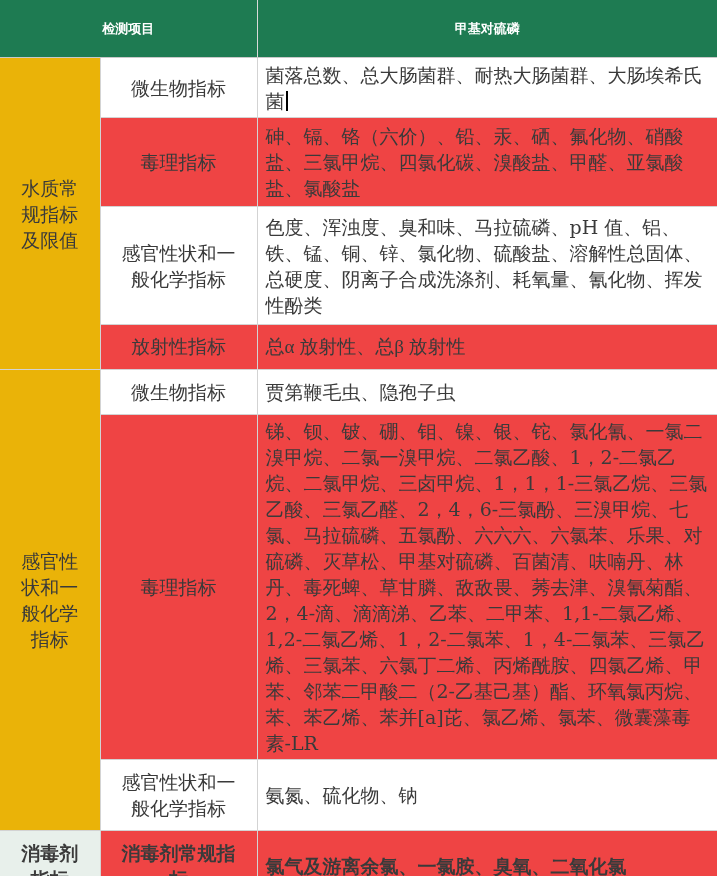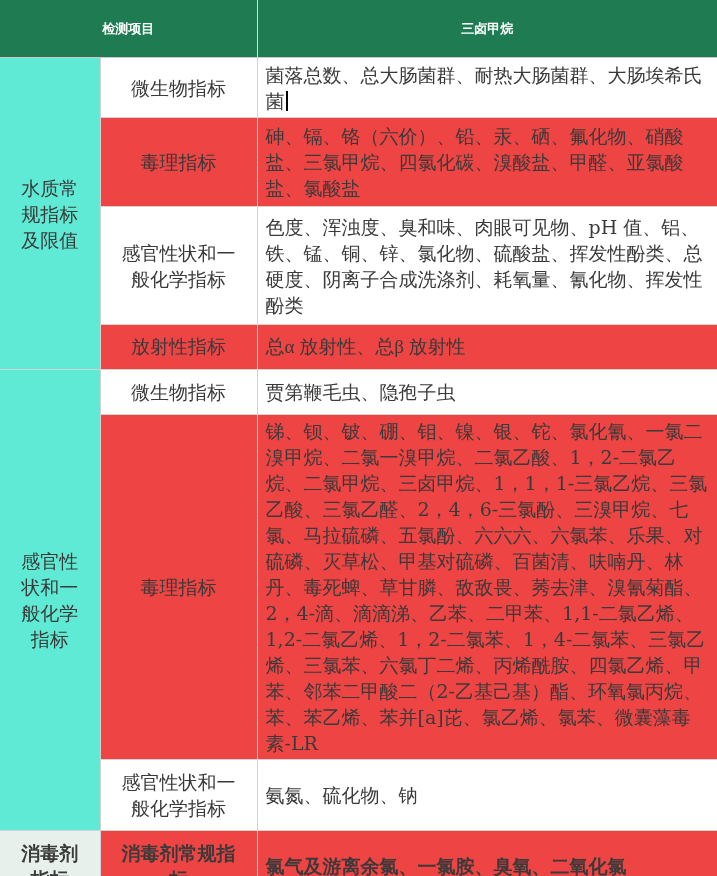--- a/index.html
+++ b/index.html
@@ -102,7 +102,7 @@
         <span>检测项目</span>
       </th>
       <th>
-        <span>三卤甲烷</span>
+        <span>甲基对硫磷</span>
       </th>
     </tr>
   </thead>

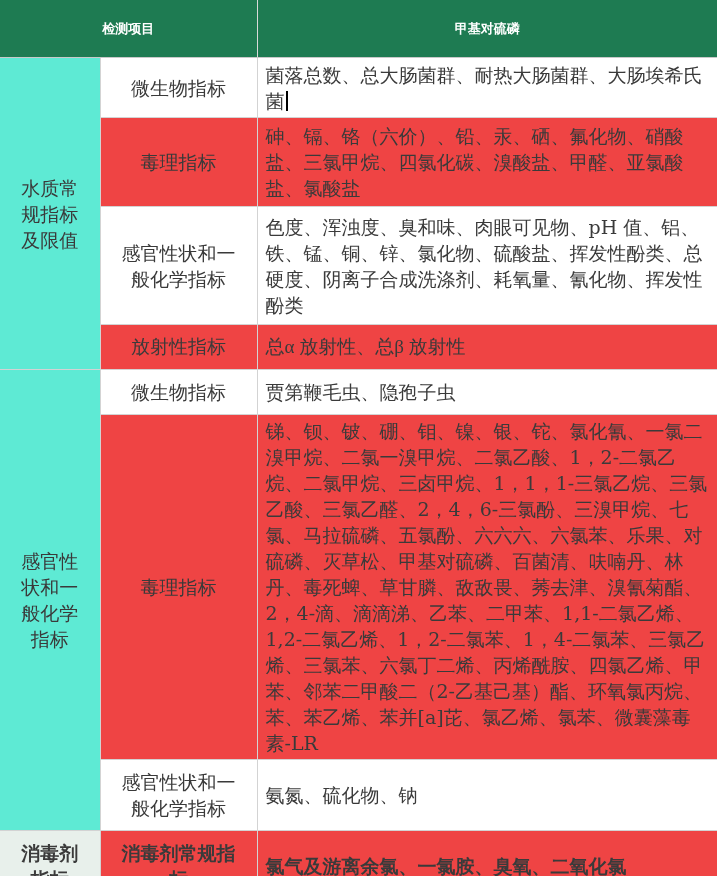--- a/index.html
+++ b/index.html
@@ -48,7 +48,7 @@
 
   td.group-cell {
     text-align: center;
-    background: #5eead4;
+    background: #eab308;
     padding: 0 20px;
   }
   td.group-cell.shaded { background: #e8f0eb; }

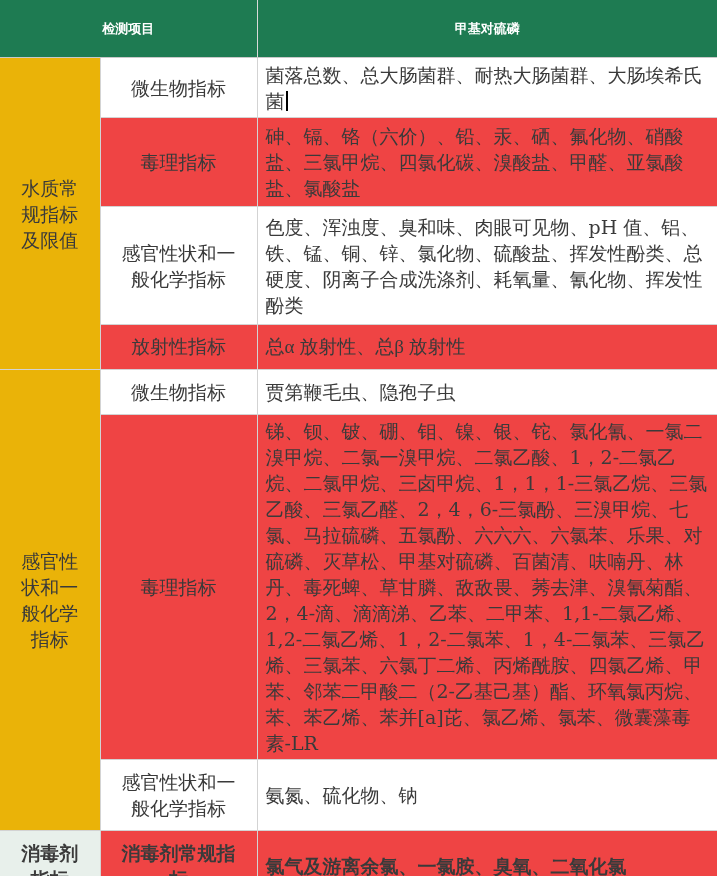--- a/index.html
+++ b/index.html
@@ -132,7 +132,7 @@
         <span>感官性状和一般化学指标</span>
       </td>
       <td class="content-cell">
-        <span>色度、浑浊度、臭和味、肉眼可见物、pH 值、铝、铁、锰、铜、锌、氯化物、硫酸盐、挥发性酚类、总硬度、阴离子合成洗涤剂、耗氧量、氰化物、挥发性酚类</span>
+        <span>色度、浑浊度、臭和味、马拉硫磷、pH 值、铝、铁、锰、铜、锌、氯化物、硫酸盐、溶解性总固体、总硬度、阴离子合成洗涤剂、耗氧量、氰化物、挥发性酚类</span>
       </td>
     </tr>
     <tr class="row-shade h-r4">

